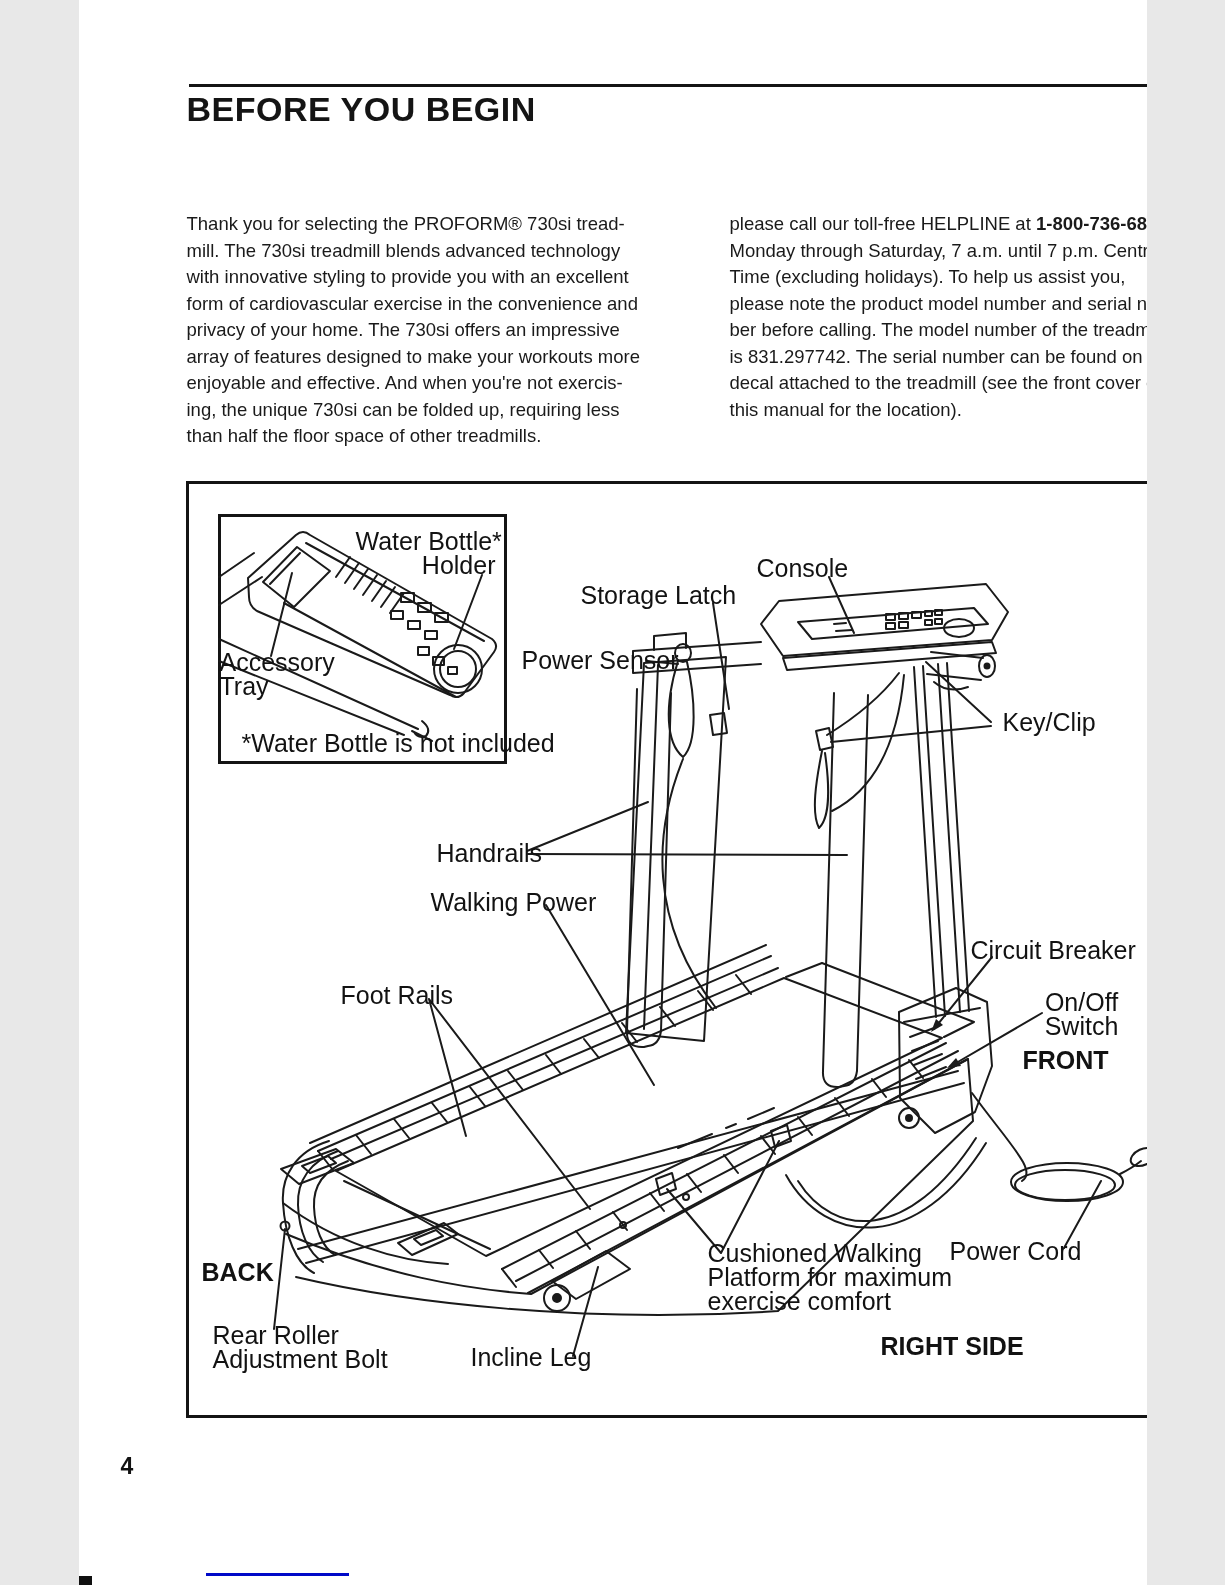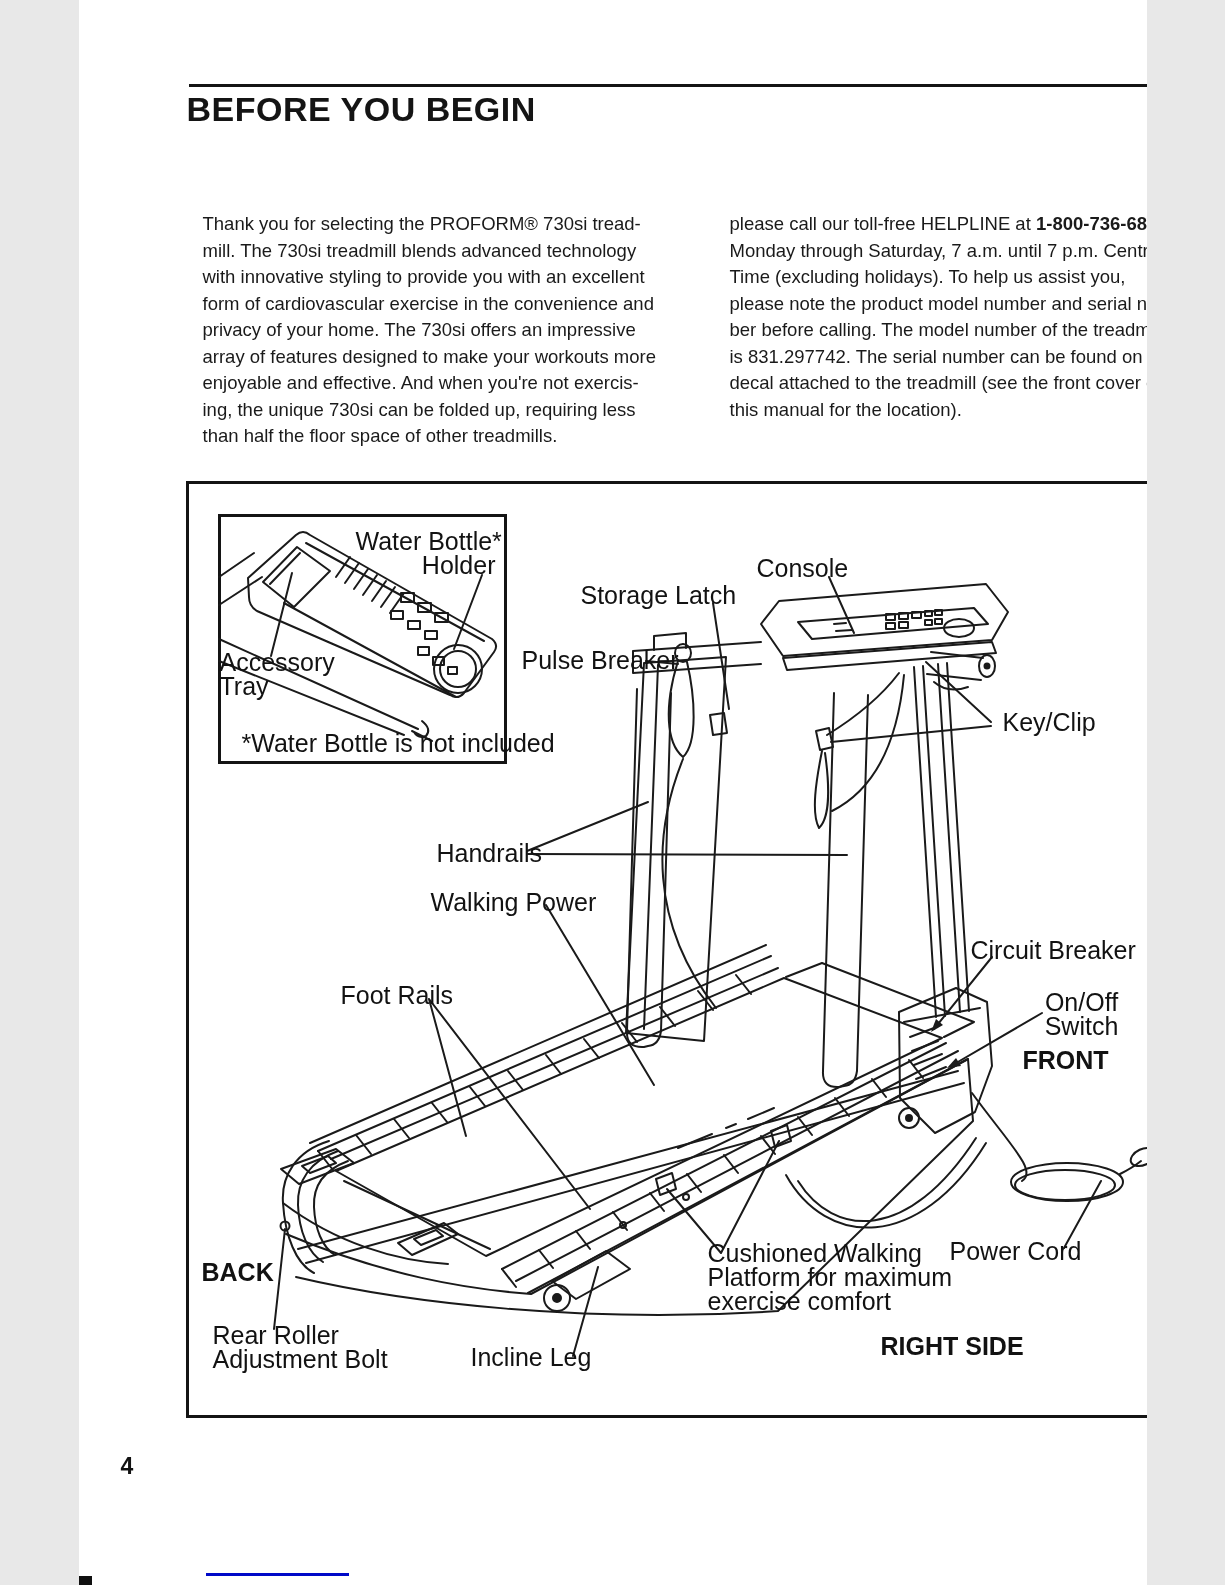--- a/index.html
+++ b/index.html
@@ -14,7 +14,7 @@
     font-size:34px;font-weight:bold;letter-spacing:.5px;color:#141414;
   }
   .col{position:absolute;top:158px;font-size:18.5px;line-height:26.5px;white-space:pre;}
-  .col-left{left:124px;}
+  .col-left{left:108px;}
   .col-right{left:651px;}
   .col p{margin:0;}
   .col p.mt{margin-top:27px;}

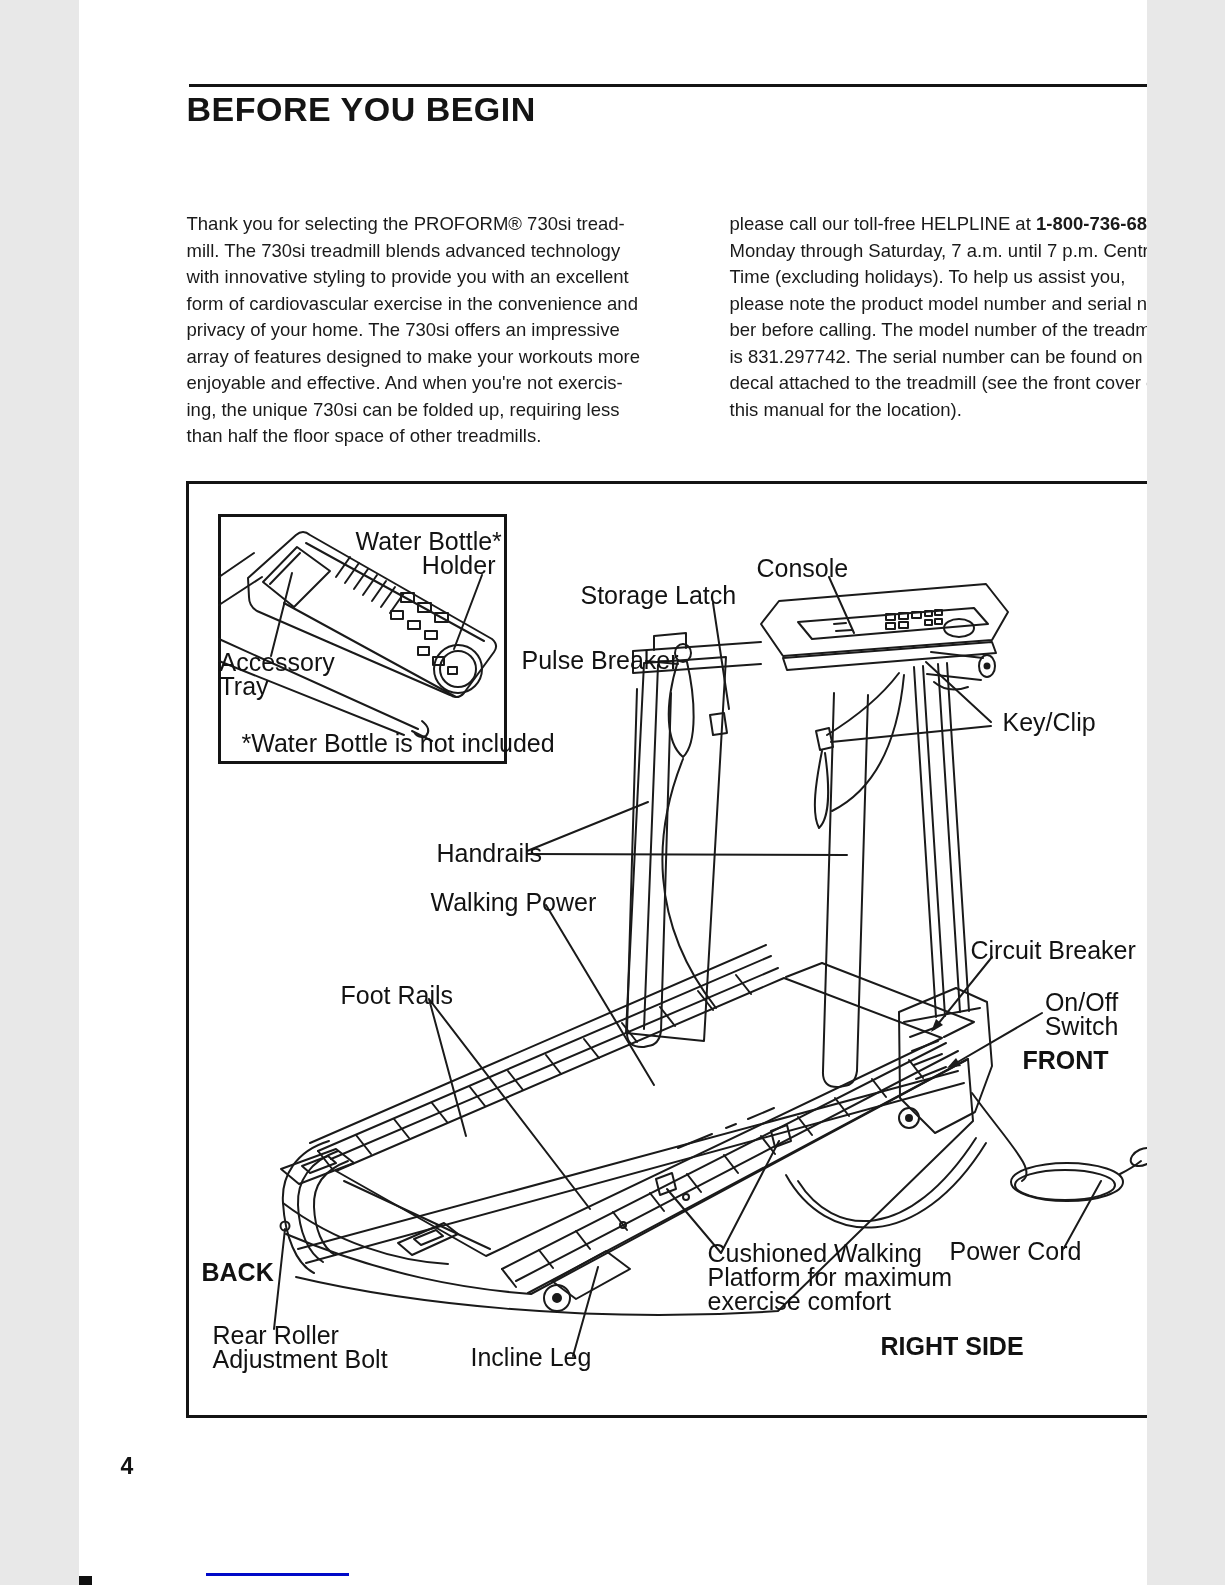--- a/index.html
+++ b/index.html
@@ -222,7 +222,7 @@
   <div class="fig-label" style="left:163px;top:731px;">*Water Bottle is not included</div>
   <div class="fig-label" style="left:502px;top:583px;">Storage Latch</div>
   <div class="fig-label" style="left:678px;top:556px;">Console</div>
-  <div class="fig-label" style="left:443px;top:648px;">Pulse Breaker</div>
+  <div class="fig-label" style="left:443px;top:648px;">Power Sensor</div>
   <div class="fig-label" style="left:924px;top:710px;">Key/Clip</div>
   <div class="fig-label" style="left:358px;top:841px;">Handrails</div>
   <div class="fig-label" style="left:352px;top:890px;">Walking Power</div>

